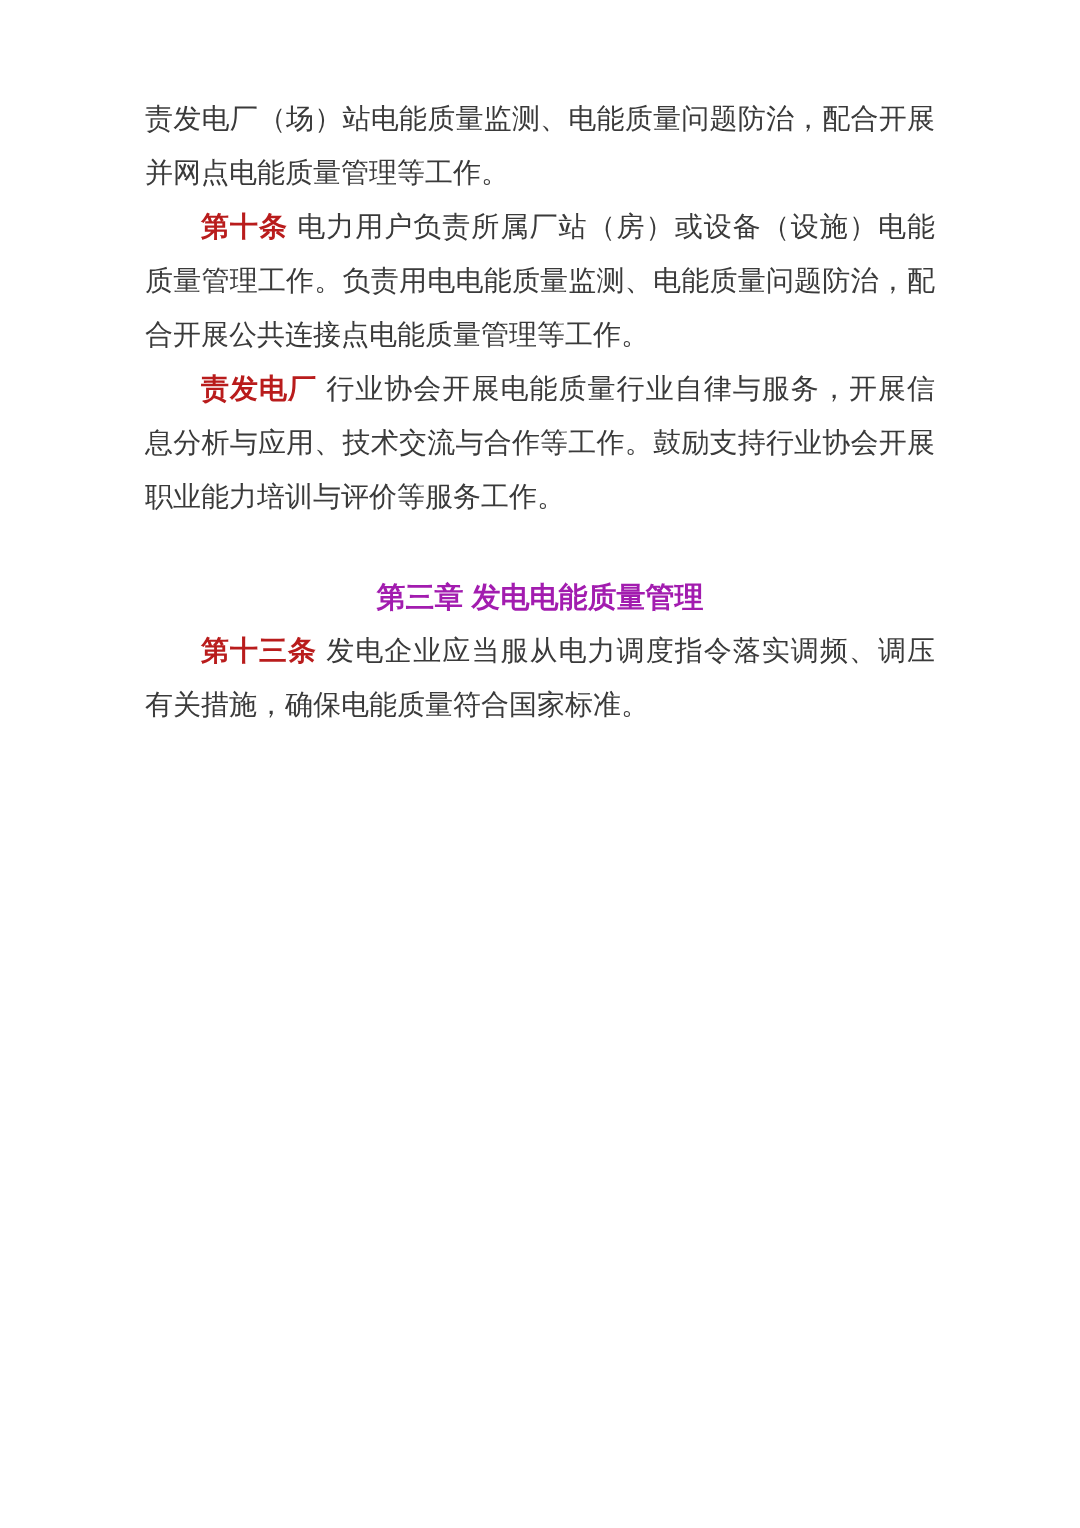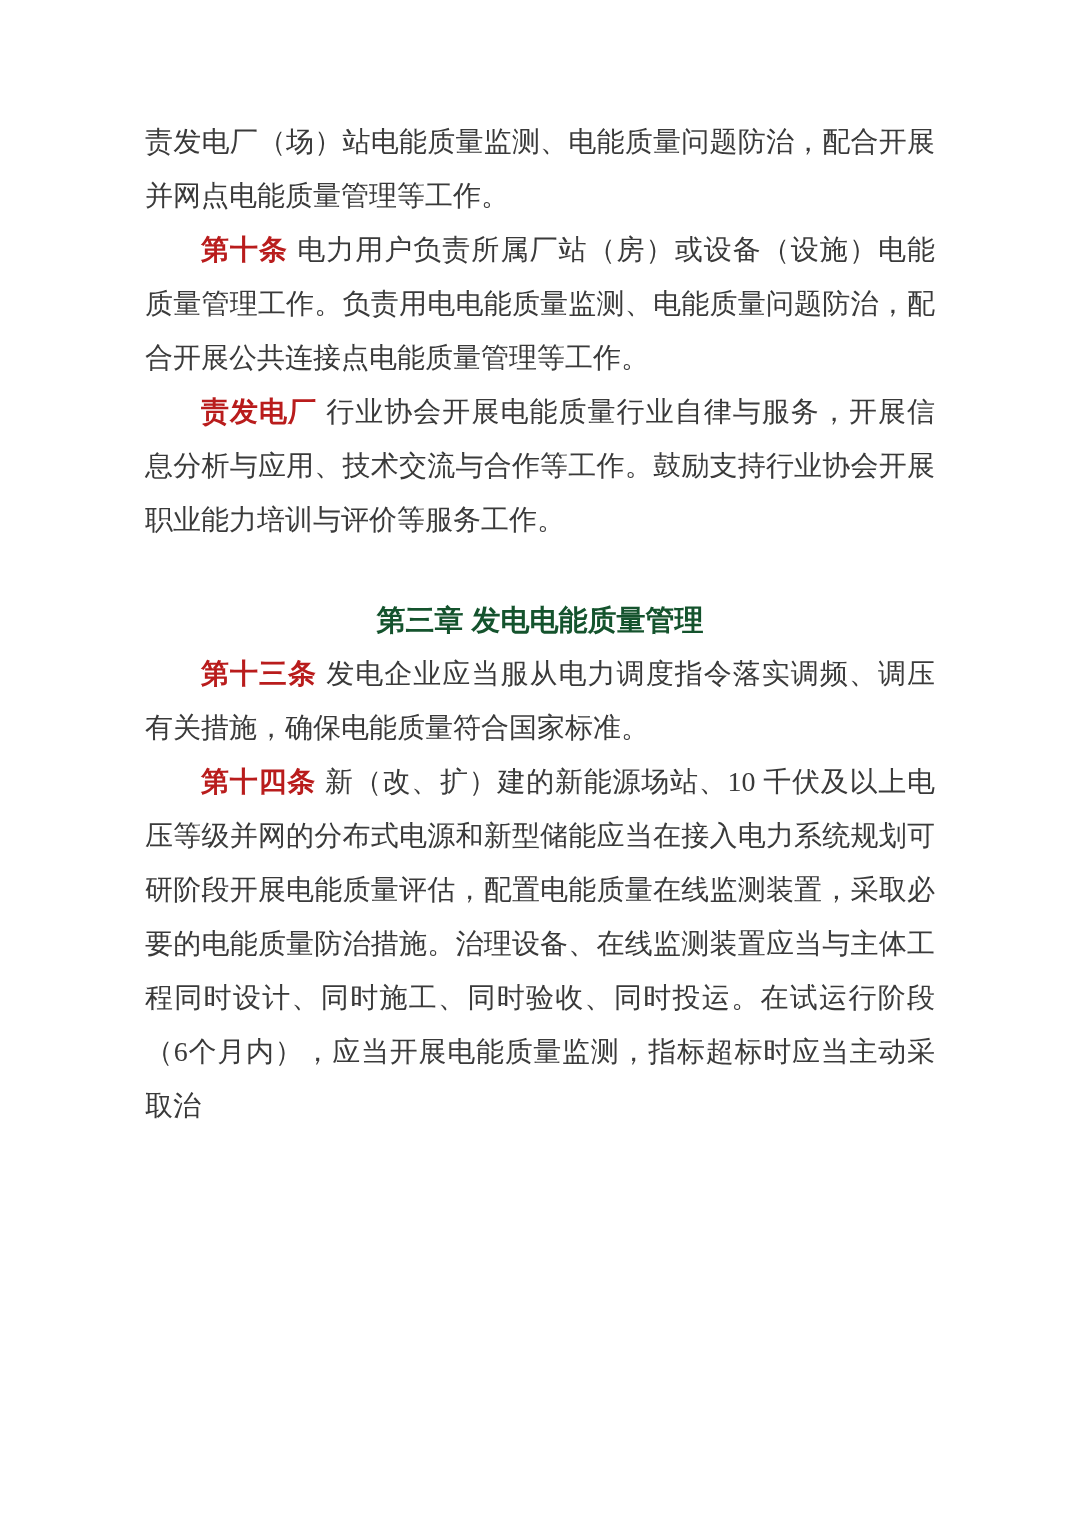--- a/index.html
+++ b/index.html
@@ -12,7 +12,7 @@
     width: 1080px;
     height: 1276px;
     box-sizing: border-box;
-    padding: 115px 145px 0 145px;
+    padding: 92px 145px 0 145px;
     background: #ffffff;
     overflow: hidden;
   }

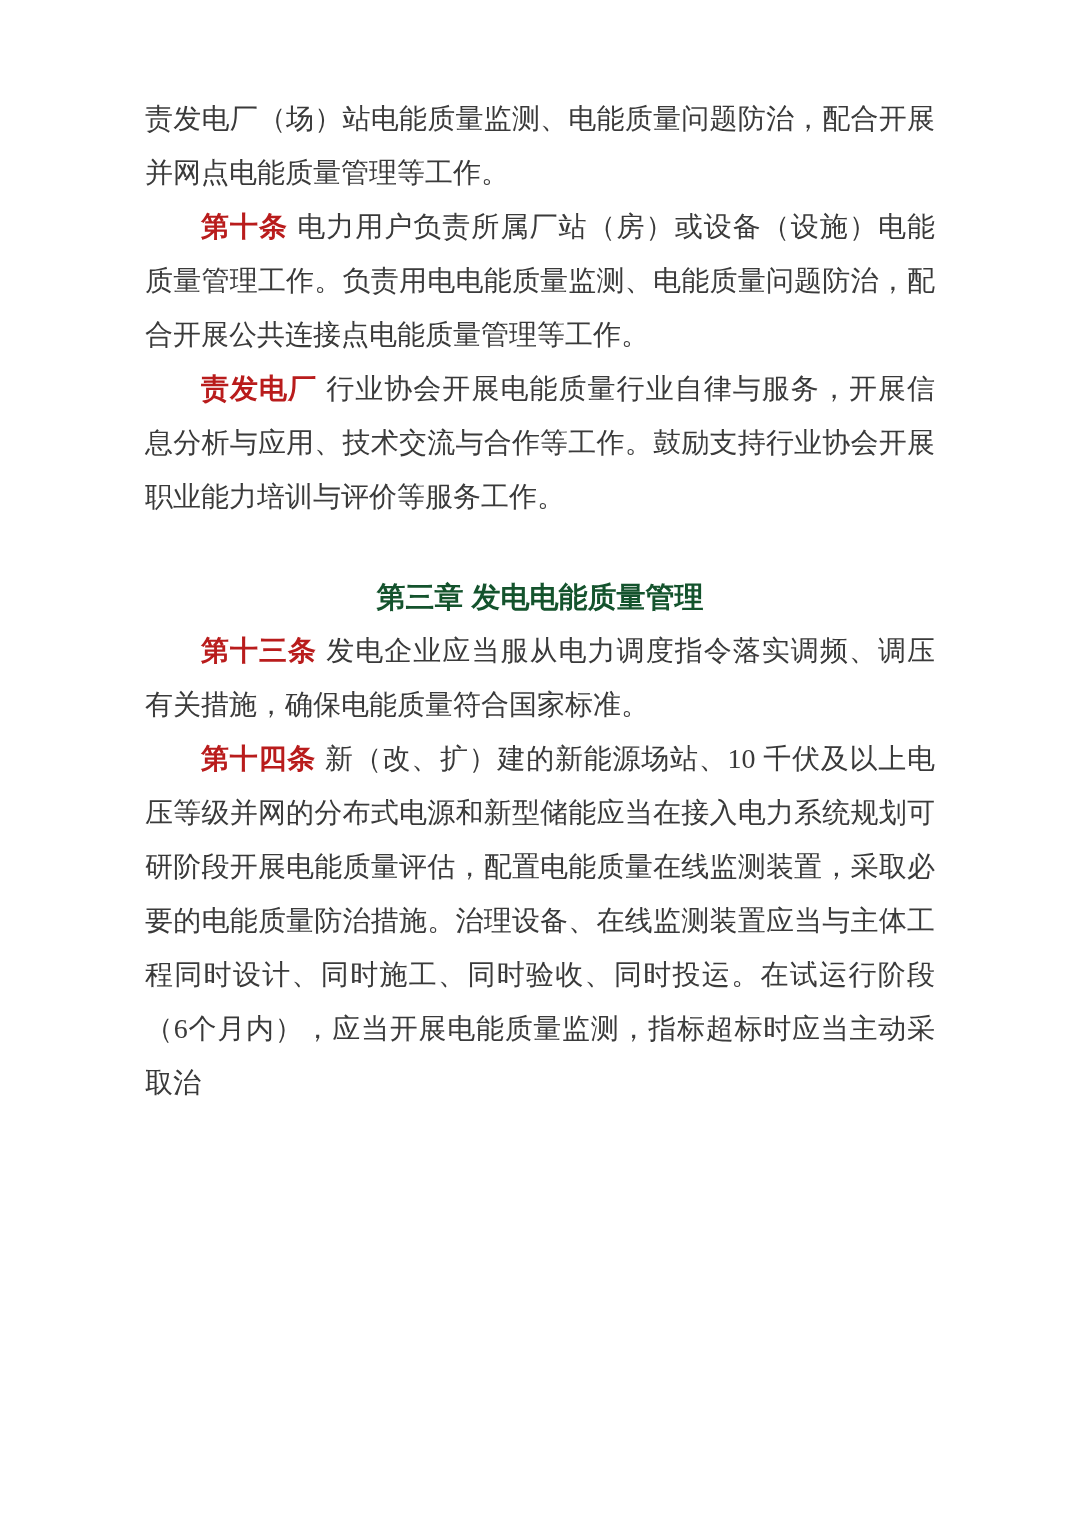--- a/index.html
+++ b/index.html
@@ -42,7 +42,7 @@
     font-weight: bold;
     line-height: 54px;
     text-align: center;
-    color: #14532d;
+    color: #a21caf;
   }
 </style>
 </head>

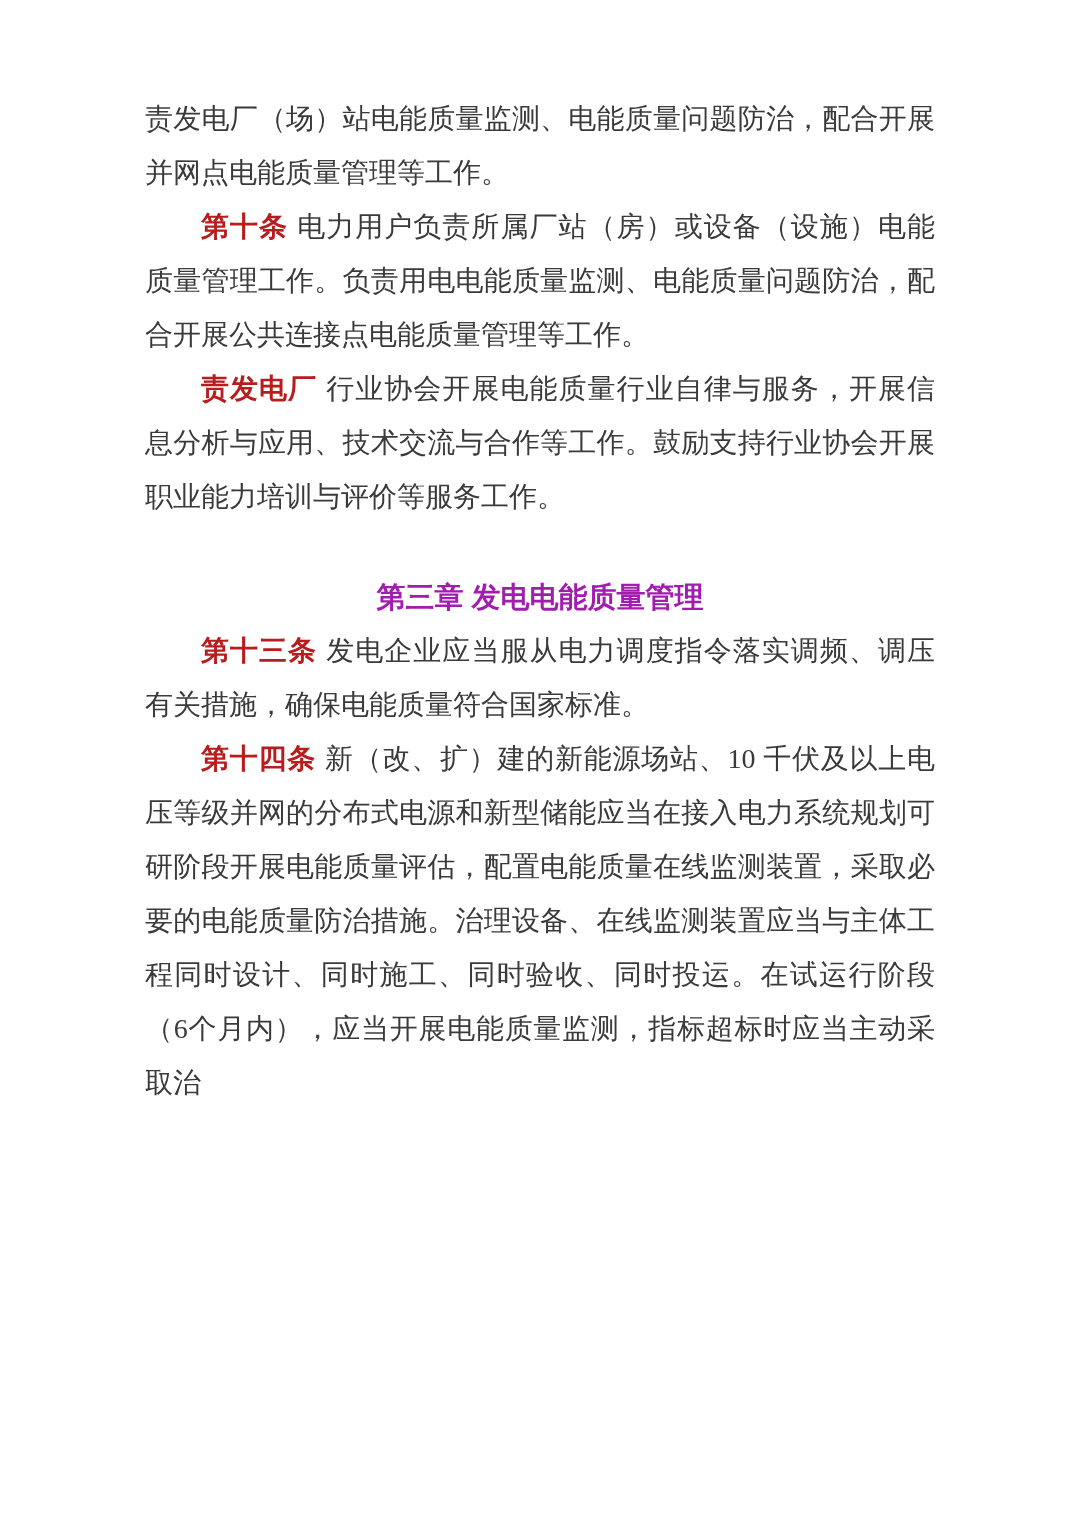--- a/index.html
+++ b/index.html
@@ -61,7 +61,6 @@
 
   <p class="para indent"><span class="article-label">第十三条</span><span>发电企业应当服从电力调度指令落实调频、调压有关措施，确保电能质量符合国家标准。</span></p>
 
-  <p class="para indent"><span class="article-label">第十四条</span><span>新（改、扩）建的新能源场站、10 千伏及以上电压等级并网的分布式电源和新型储能应当在接入电力系统规划可研阶段开展电能质量评估，配置电能质量在线监测装置，采取必要的电能质量防治措施。治理设备、在线监测装置应当与主体工程同时设计、同时施工、同时验收、同时投运。在试运行阶段（6个月内），应当开展电能质量监测，指标超标时应当主动采取治</span></p>
 
 </div>
 

